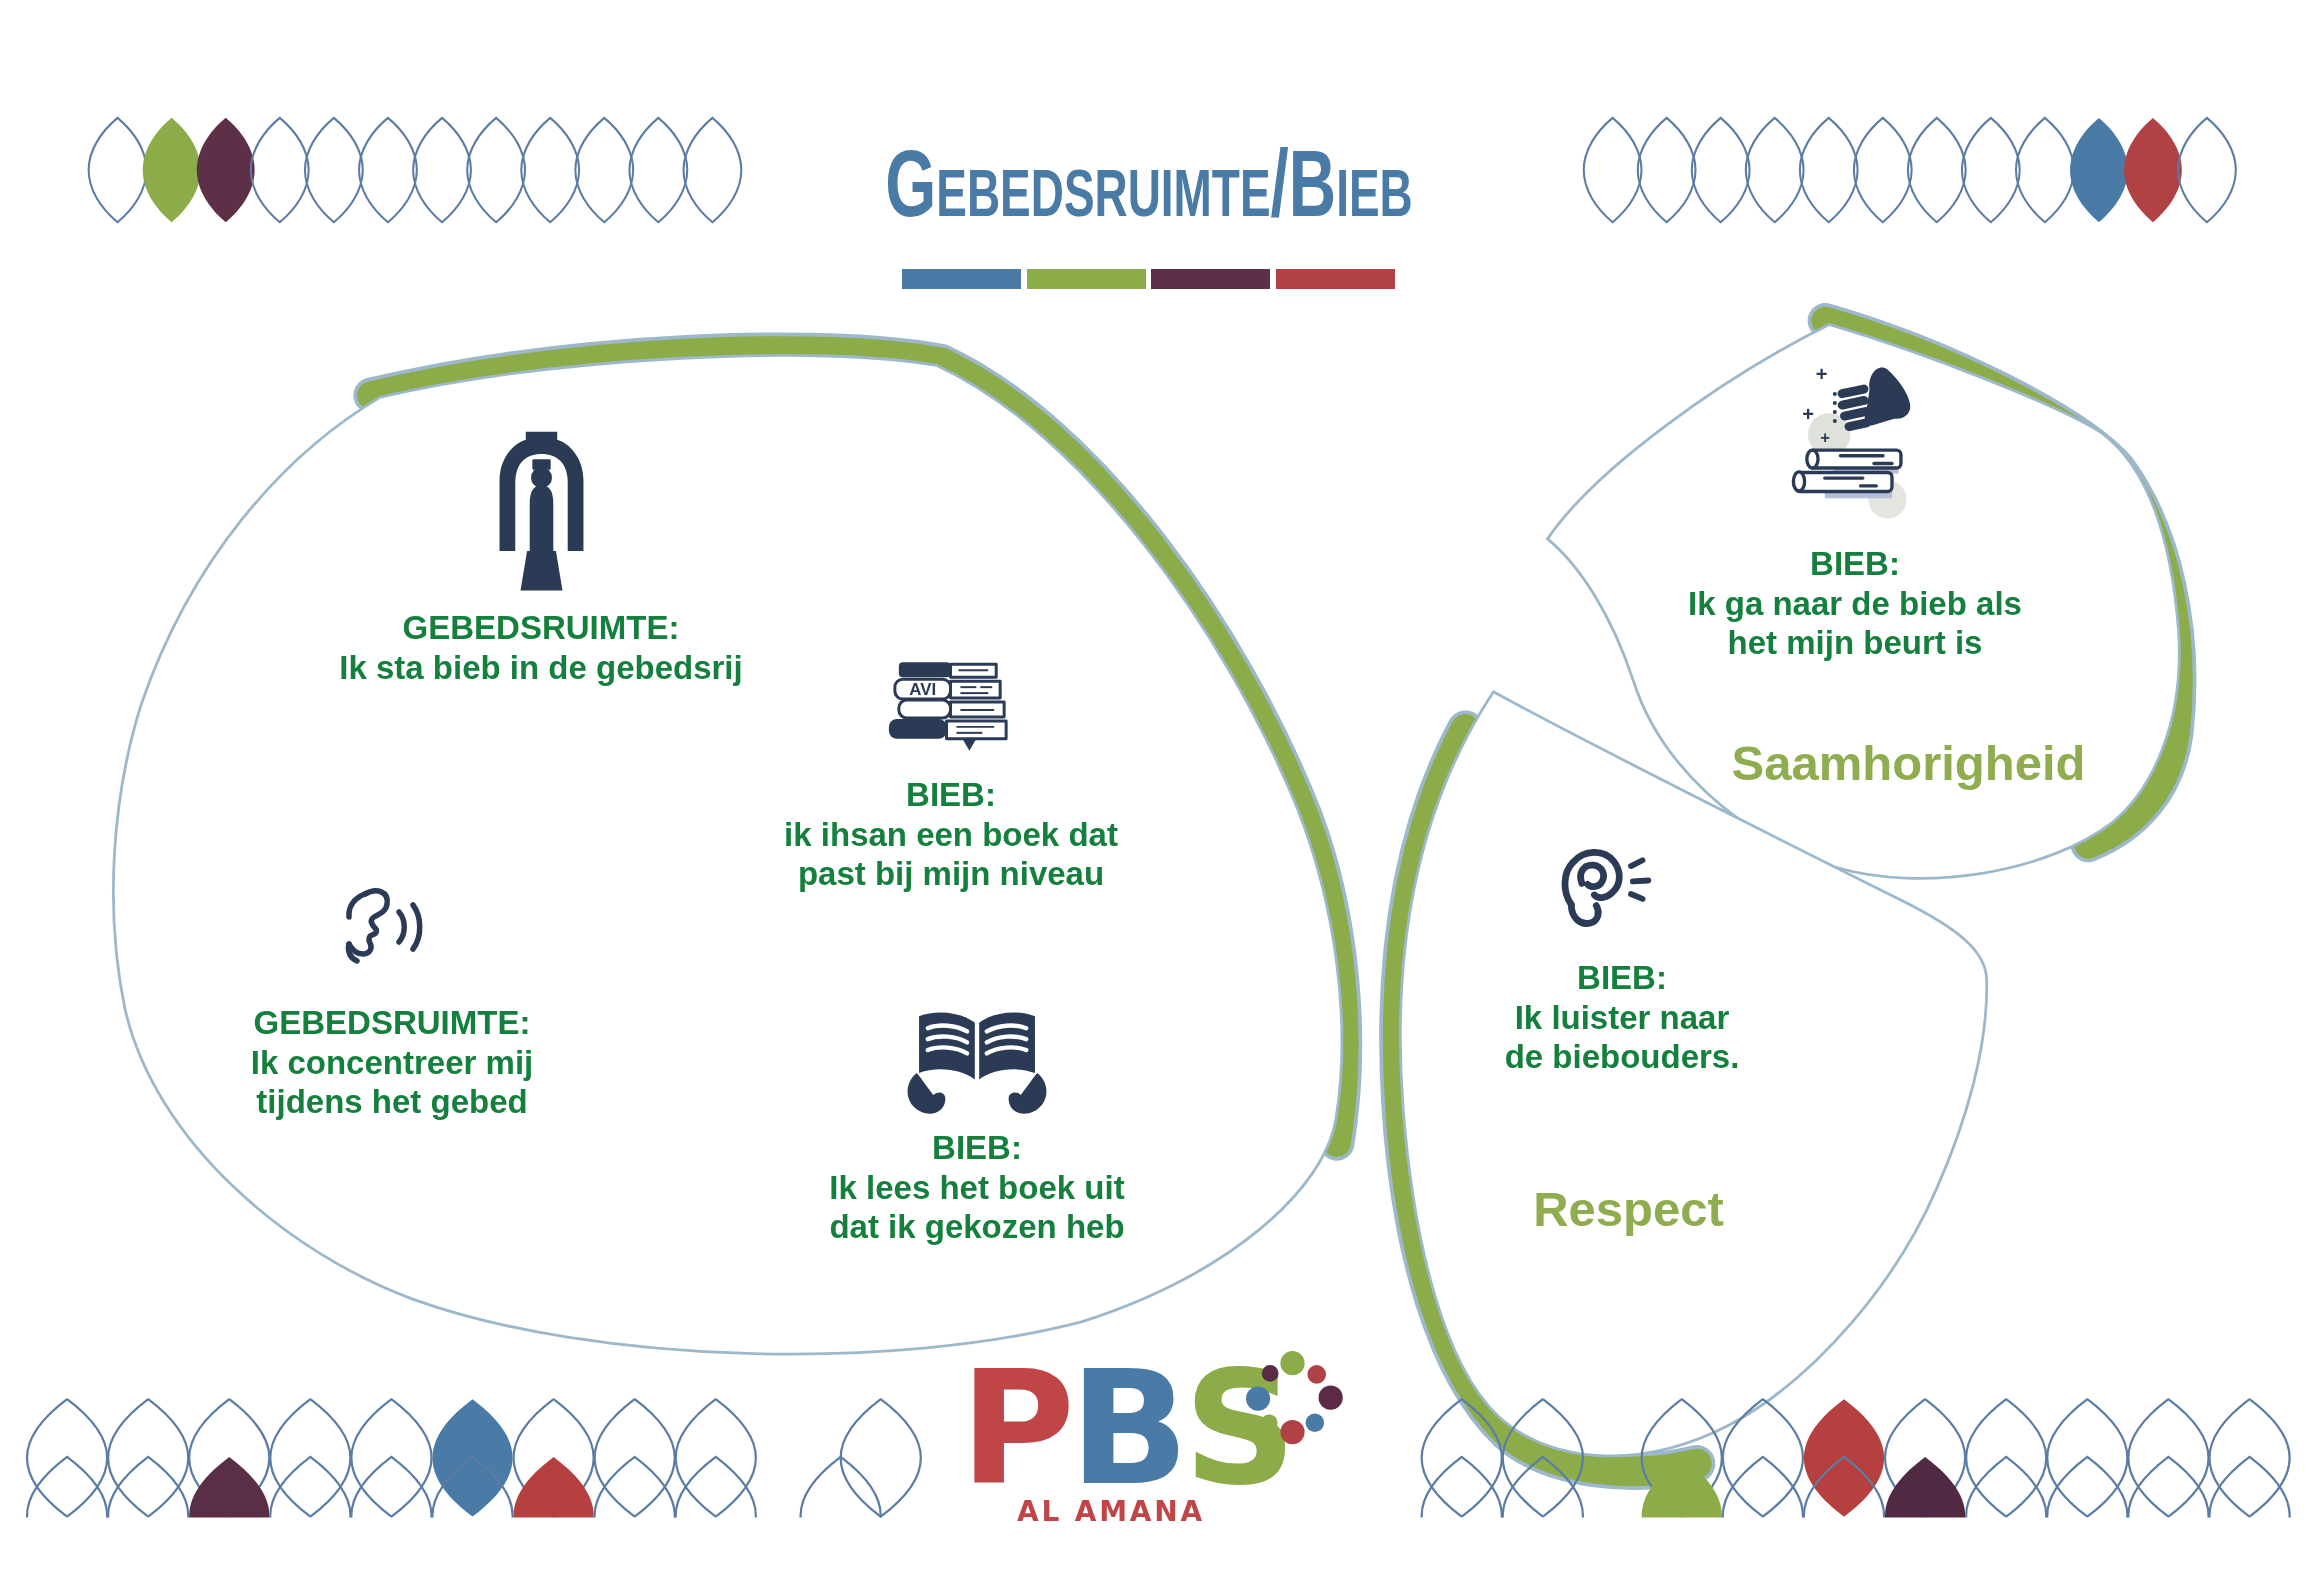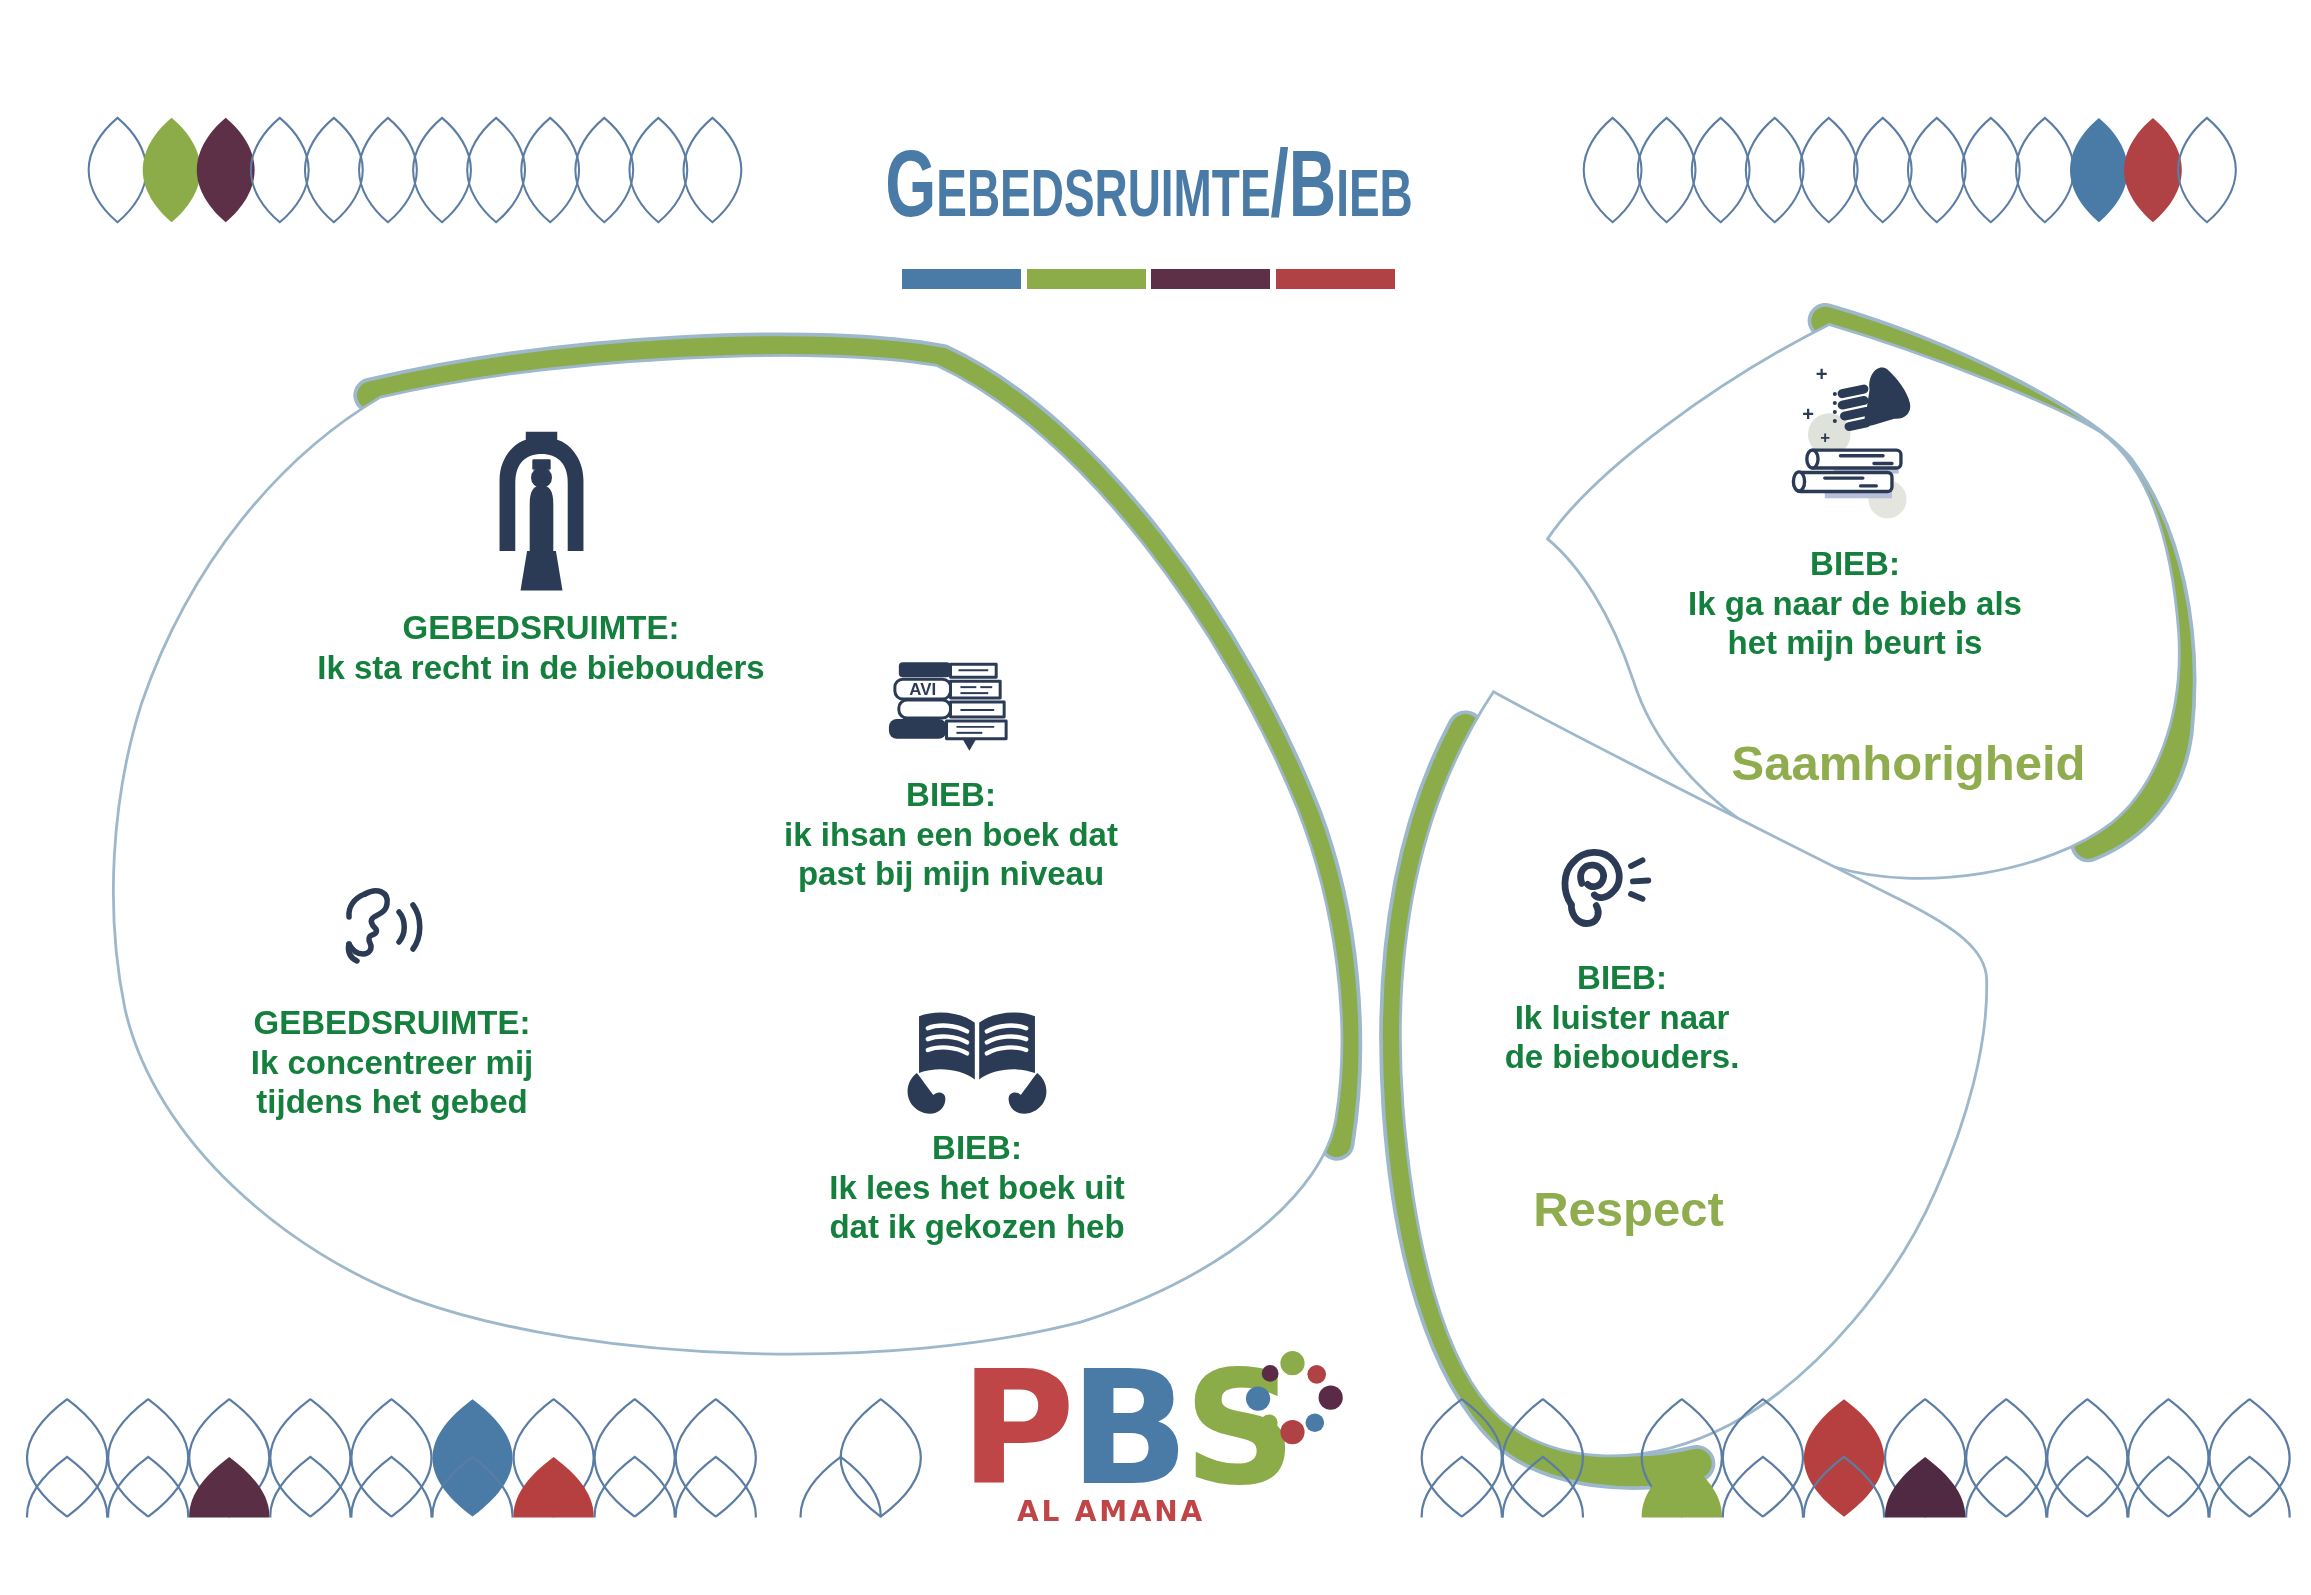--- a/index.html
+++ b/index.html
@@ -101,7 +101,7 @@
       <path fill="#2b3a55" d="M34,100 H56 L61,130 H29 Z"></path>
     </svg>
     <div class="heading">GEBEDSRUIMTE:</div>
-    <div class="line">Ik sta recht in de biebouders</div>
+    <div class="line">Ik sta bieb in de gebedsrij</div>
   </div>
 
 

